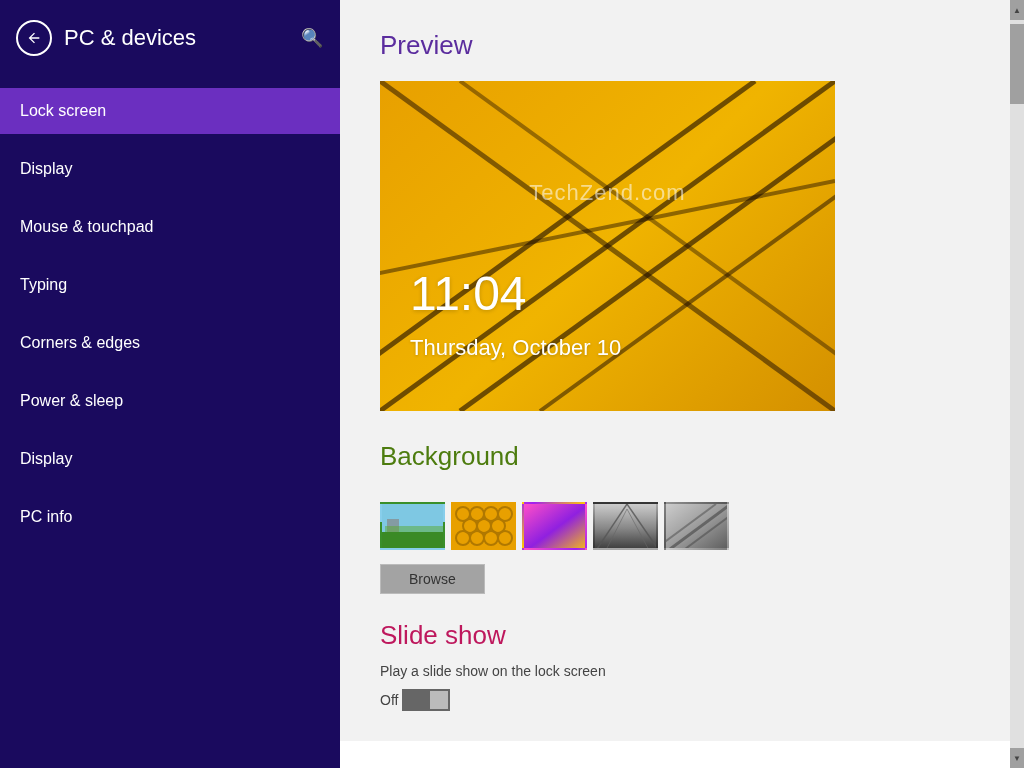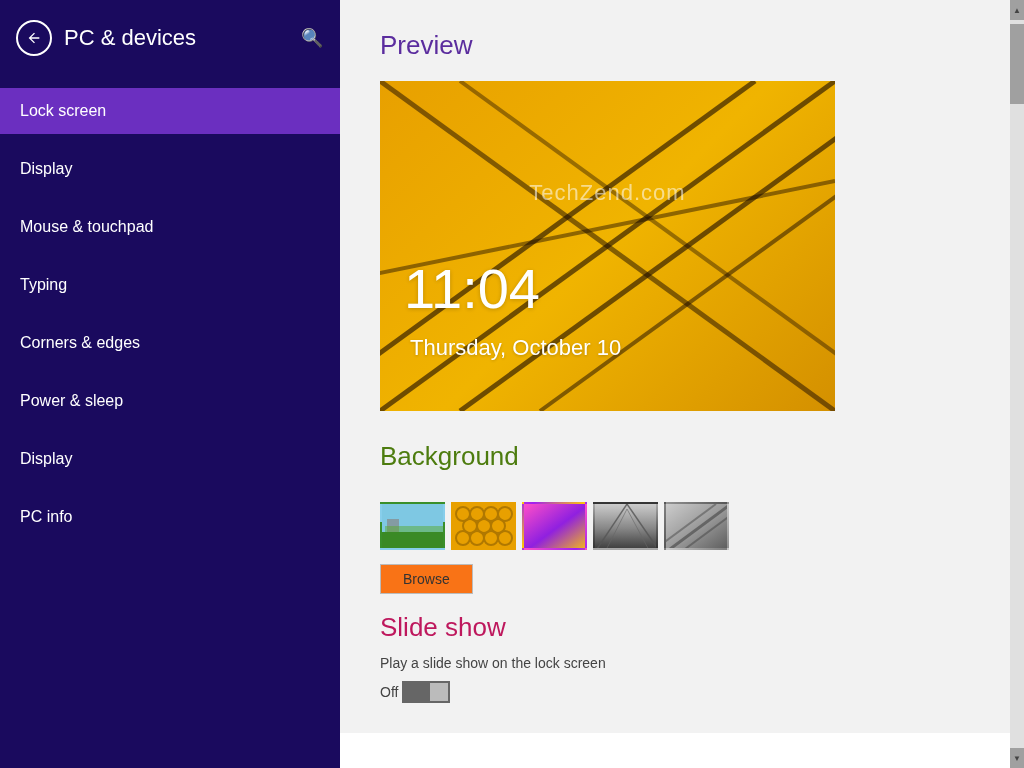--- a/index.html
+++ b/index.html
@@ -123,9 +123,9 @@
     .preview-time {
       position: absolute;
       bottom: 90px;
-      left: 24px;
-      color: white;
-      font-size: 56px;
+      left: 30px;
+      color: white;
+      font-size: 48px;
       font-weight: 200;
       text-shadow: 0 1px 4px rgba(0,0,0,0.2);
     }

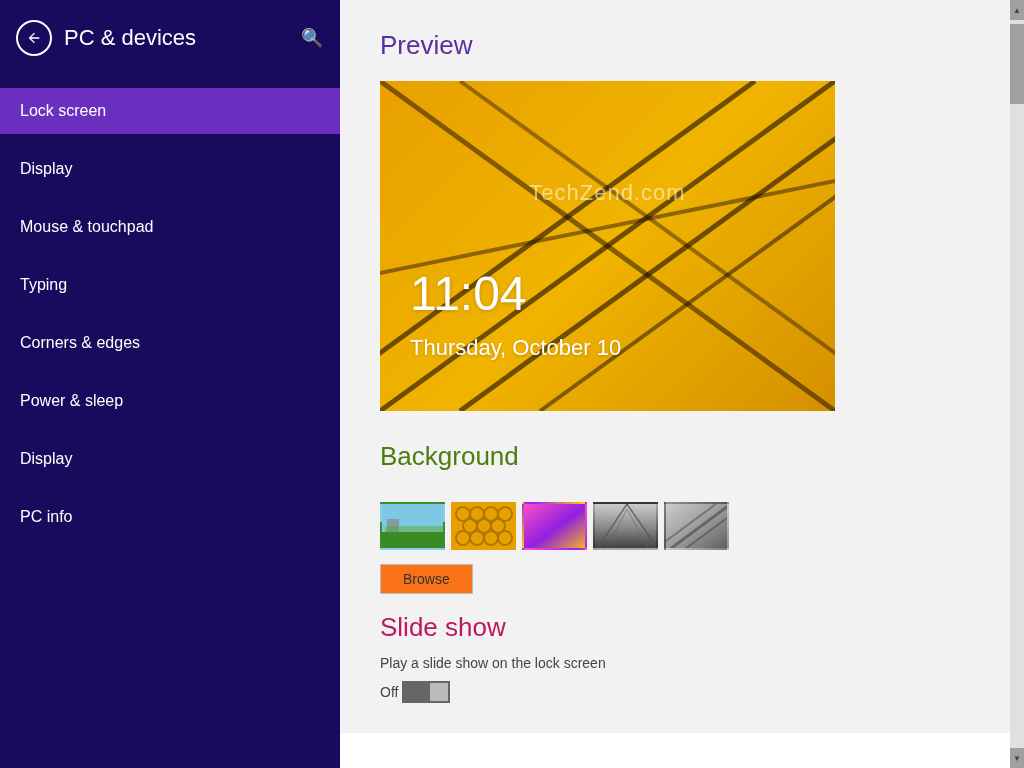--- a/index.html
+++ b/index.html
@@ -174,14 +174,14 @@
     .thumb-5 { background: linear-gradient(135deg, #ccc 0%, #888 50%, #555 100%); }
 
     .browse-btn {
-      padding: 6px 22px;
-      background: #f97316;
+      padding: 6px 28px;
+      background: #a3a3a3;
       border: 1px solid #bbb;
       font-size: 14px;
       cursor: pointer;
       color: #333;
       font-family: 'Segoe UI', sans-serif;
-      margin-bottom: 18px;
+      margin-bottom: 26px;
     }
 
     

